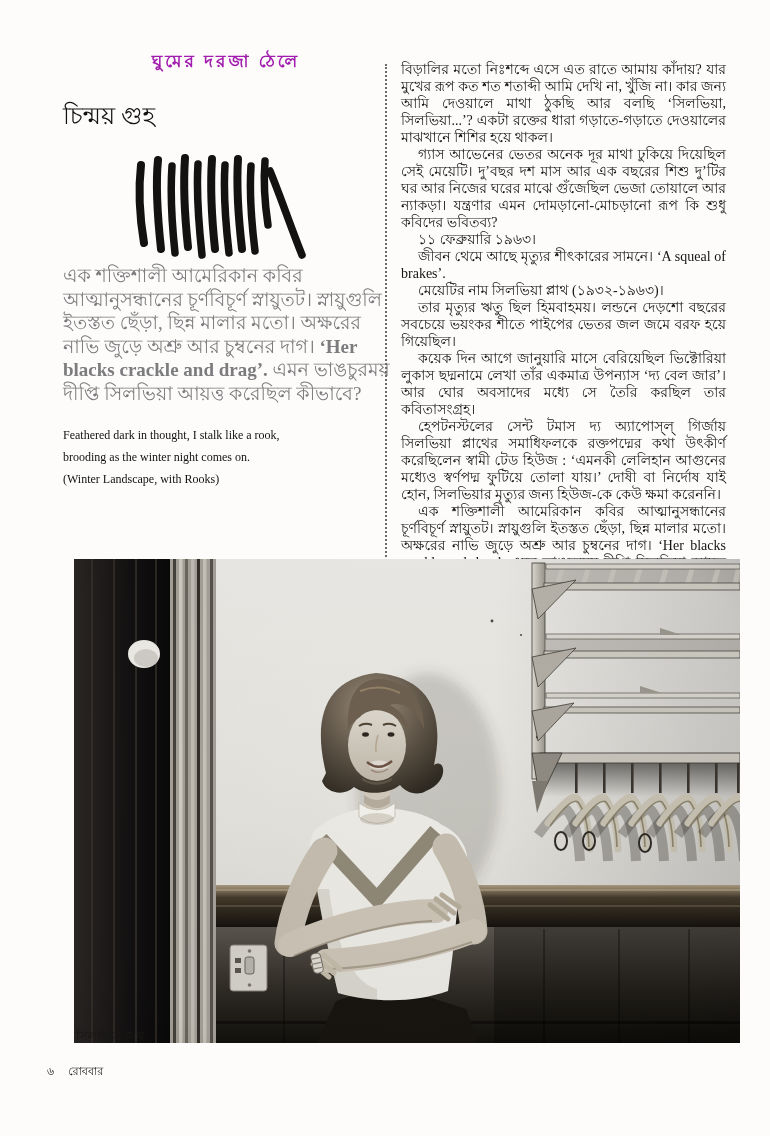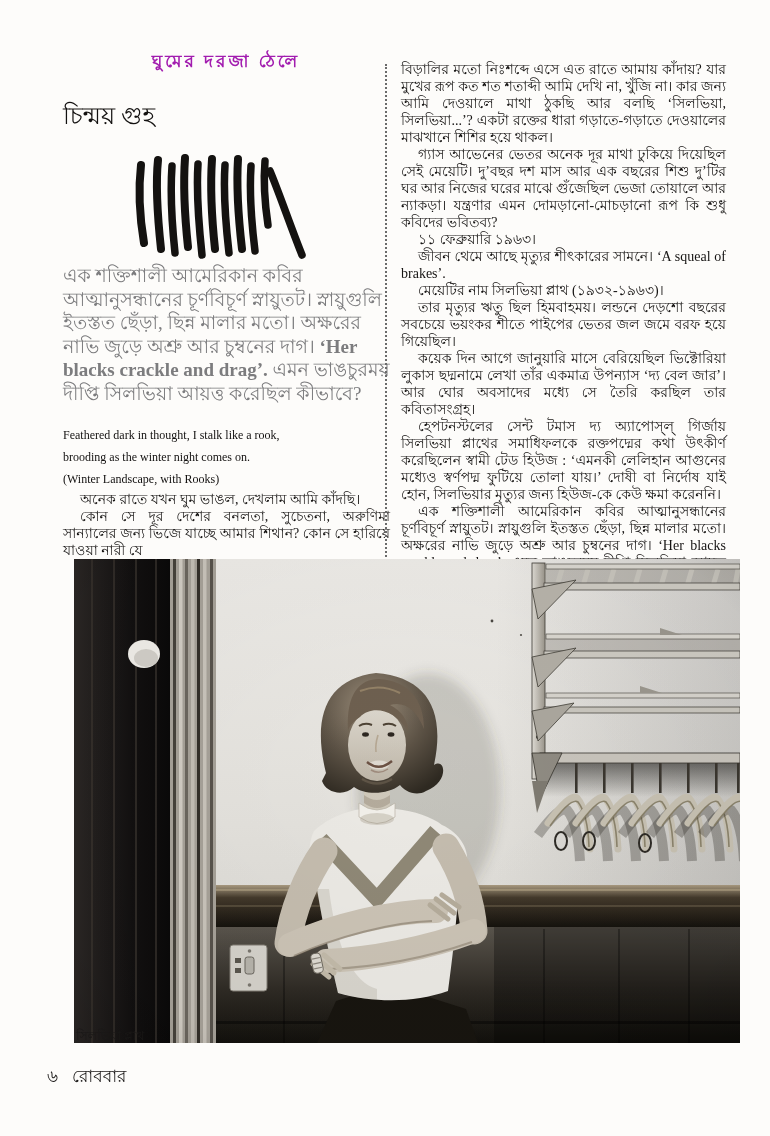--- a/index.html
+++ b/index.html
@@ -67,10 +67,6 @@
     <div>(Winter Landscape, with Rooks)</div>
   </div>
 
-  <div class="leftcol-body body-text">
-    <p>অনেক রাতে যখন ঘুম ভাঙল, দেখলাম আমি কাঁদছি।</p>
-    <p>কোন সে দূর দেশের বনলতা, সুচেতনা, অরুণিমা সান্যালের জন্য ভিজে যাচ্ছে আমার শিথান? কোন সে হারিয়ে যাওয়া নারী যে</p>
-  </div>
 
   <div class="divider"></div>
 

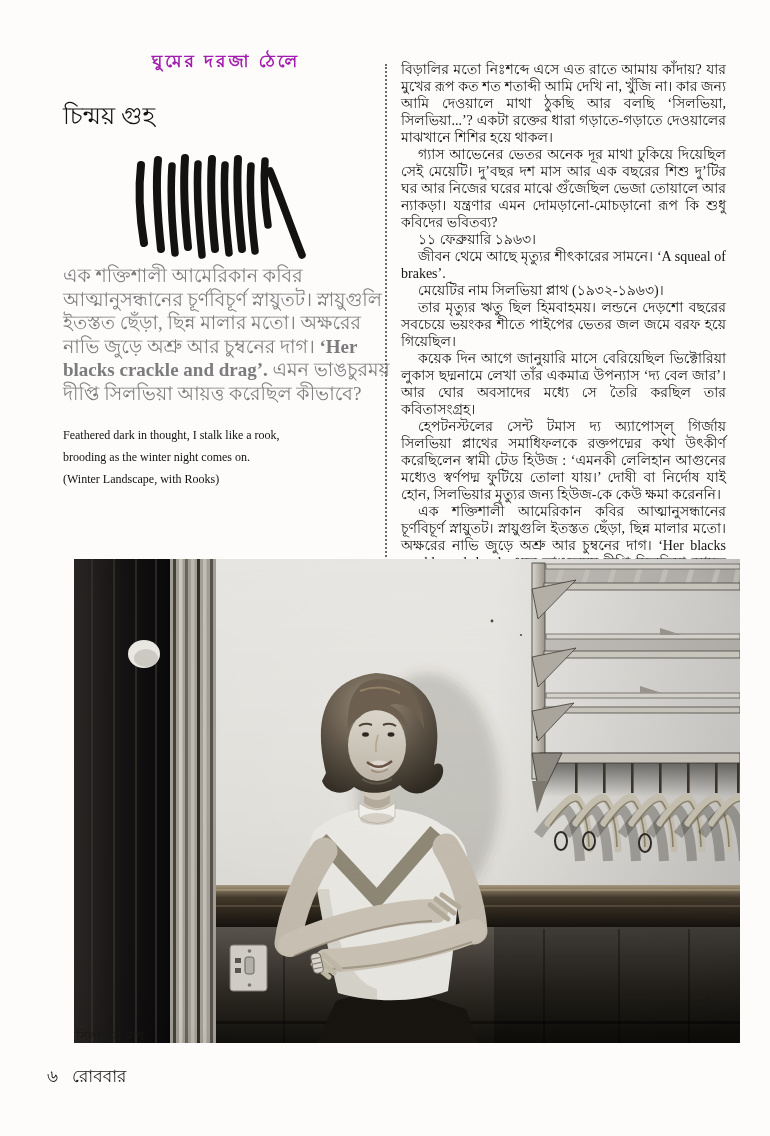--- a/index.html
+++ b/index.html
@@ -32,7 +32,7 @@
 
   .photo{position:absolute;left:74px;top:559px;width:666px;height:484px;}
   .caption{position:absolute;left:76px;top:1027px;font-size:12.5px;color:#1a1817;}
-  .footer{position:absolute;left:47px;top:1063px;font-size:17px;color:#1a1817;}
+  .footer{position:absolute;left:47px;top:1063px;font-size:11px;color:#1a1817;}
   .footer .mag{margin-left:14px;}
 </style>
 </head>

